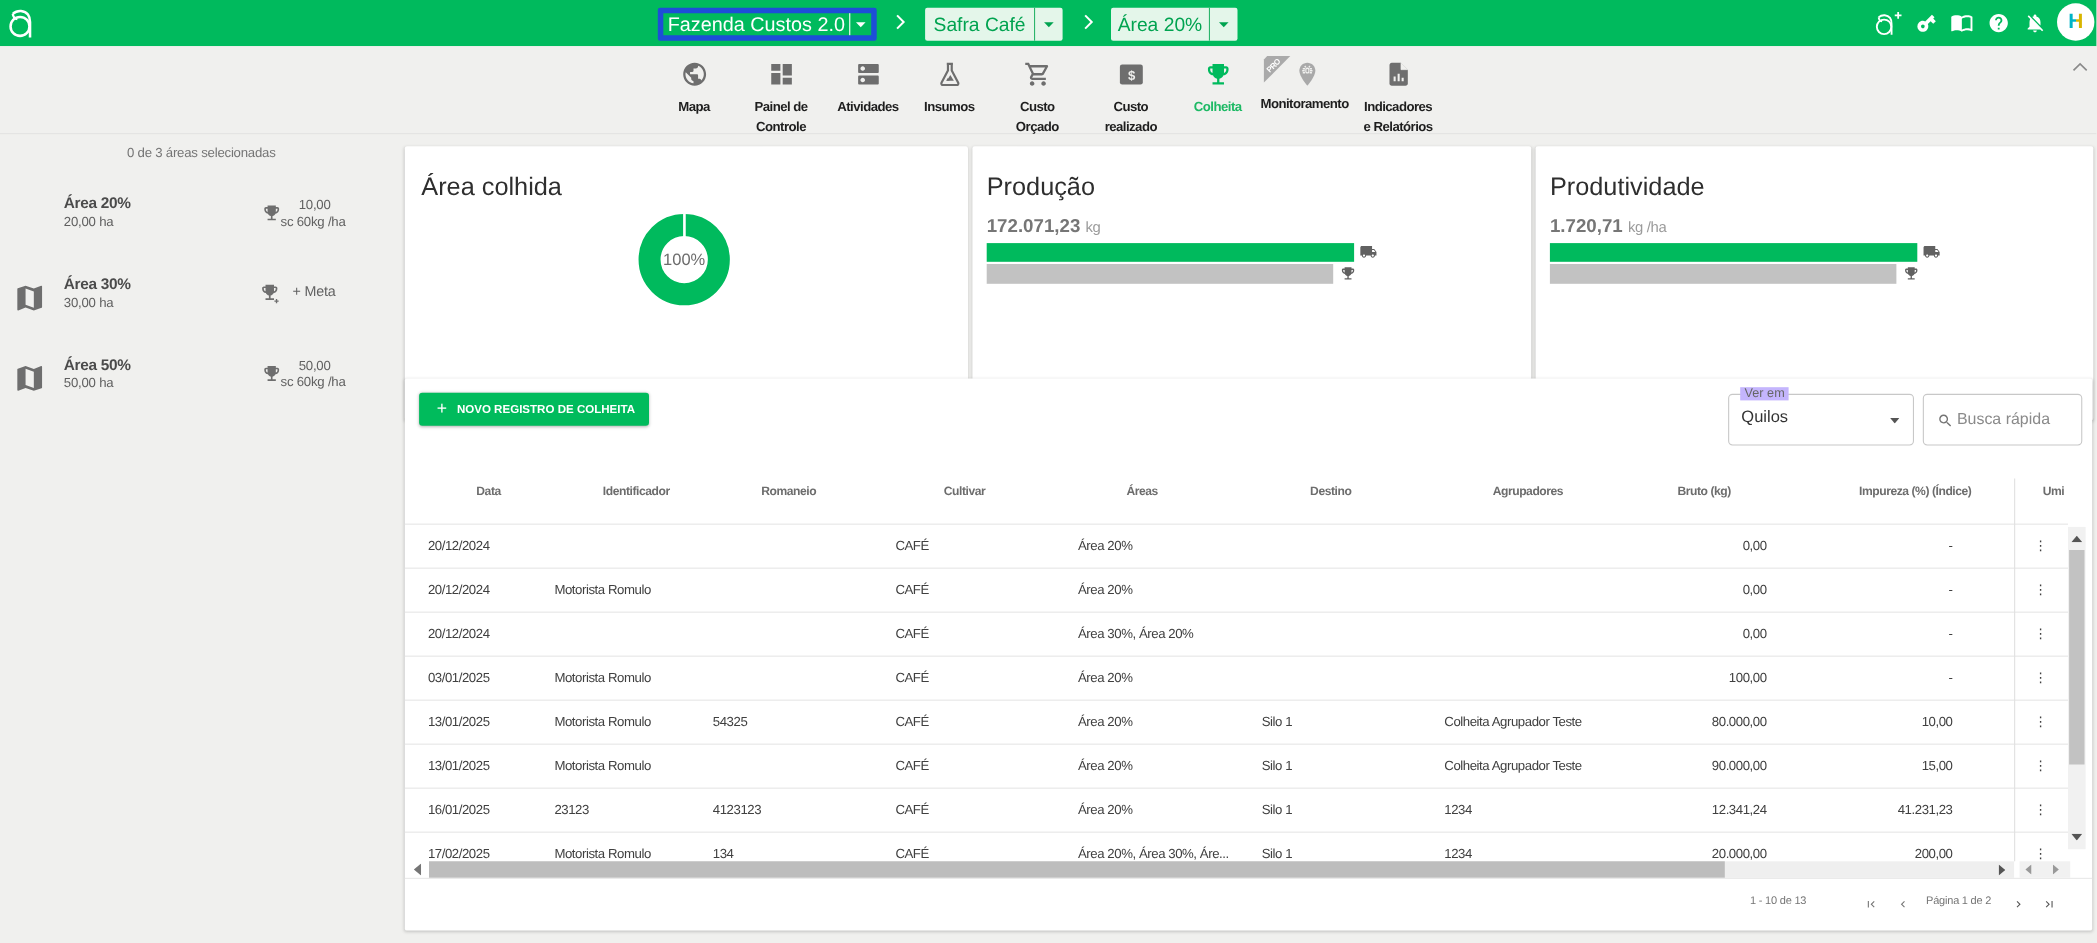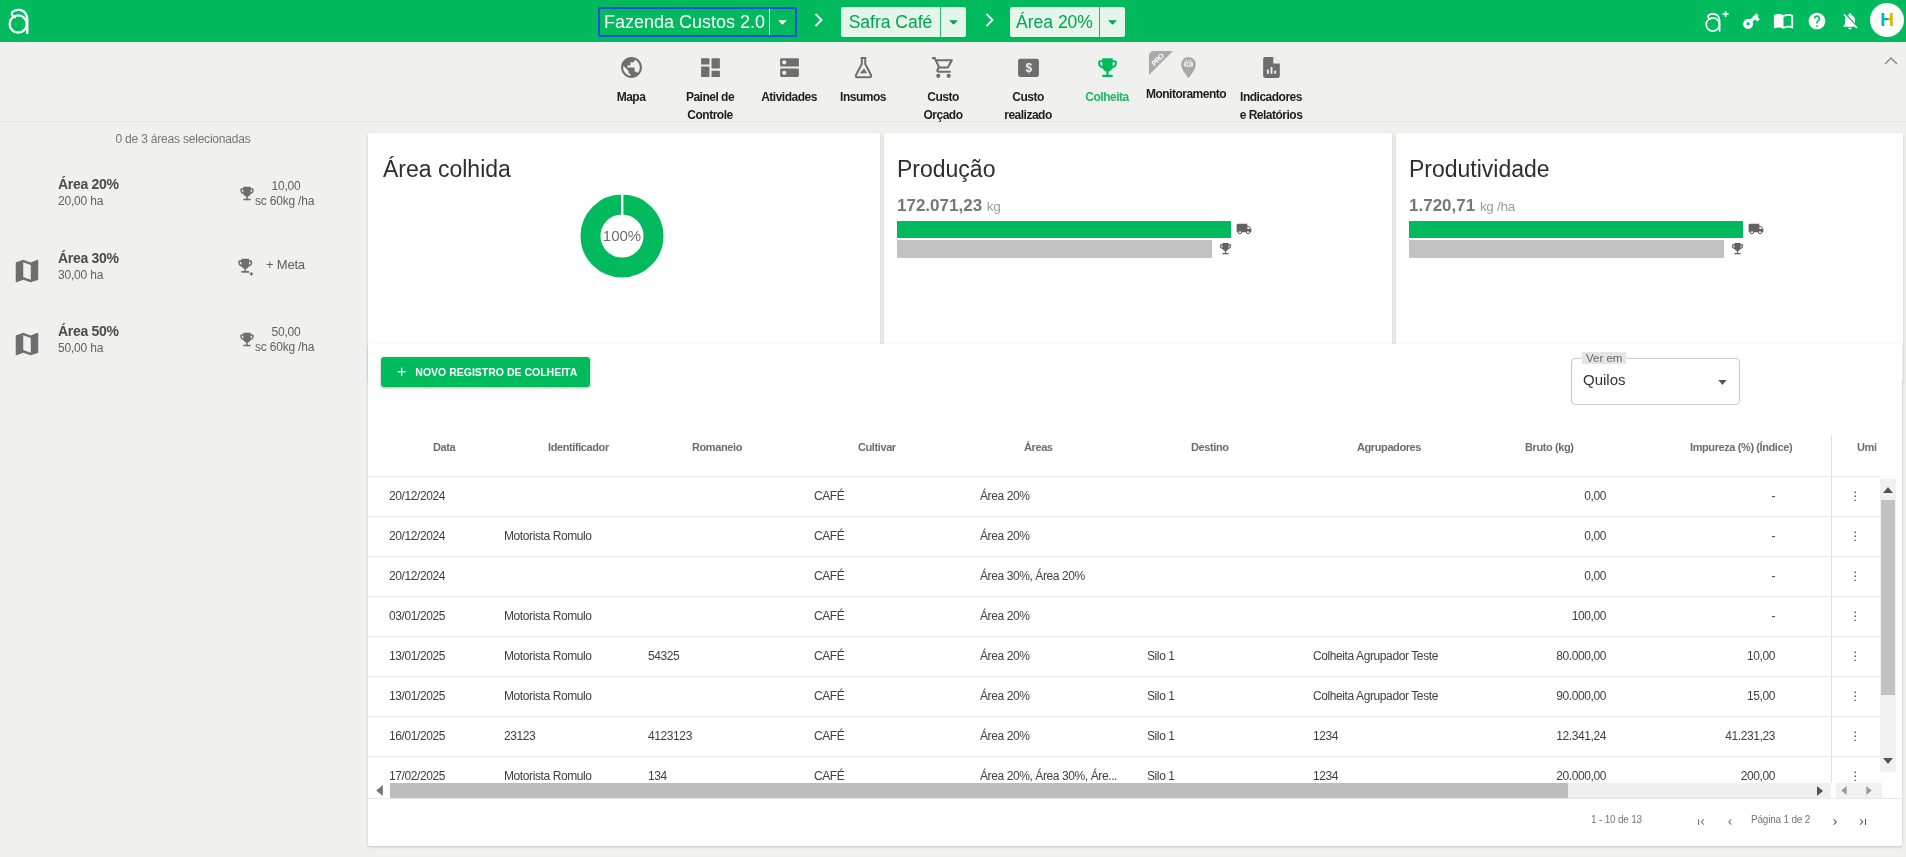--- a/index.html
+++ b/index.html
@@ -9,7 +9,7 @@
 
 
 #hdr { position:absolute; left:0; top:0; width:1906px; height:42px; background:#00ba5d; }
-.bc-box { position:absolute; top:7px; height:30px; border:2px solid #1d4ed8; border-radius:2px; display:flex; align-items:center; white-space:nowrap; }
+.bc-box { position:absolute; top:7px; height:30px; border:5px solid #1d4ed8; border-radius:2px; display:flex; align-items:center; white-space:nowrap; }
 .bc-box .lbl { flex:1; text-align:center; font-size:18px; padding:0 4px; }
 .bc-box .arr { width:26px; height:100%; border-left:1px solid currentColor; display:flex; align-items:center; justify-content:center; }
 .chip { background:#e4f6ea; border:none; color:#00a350; }

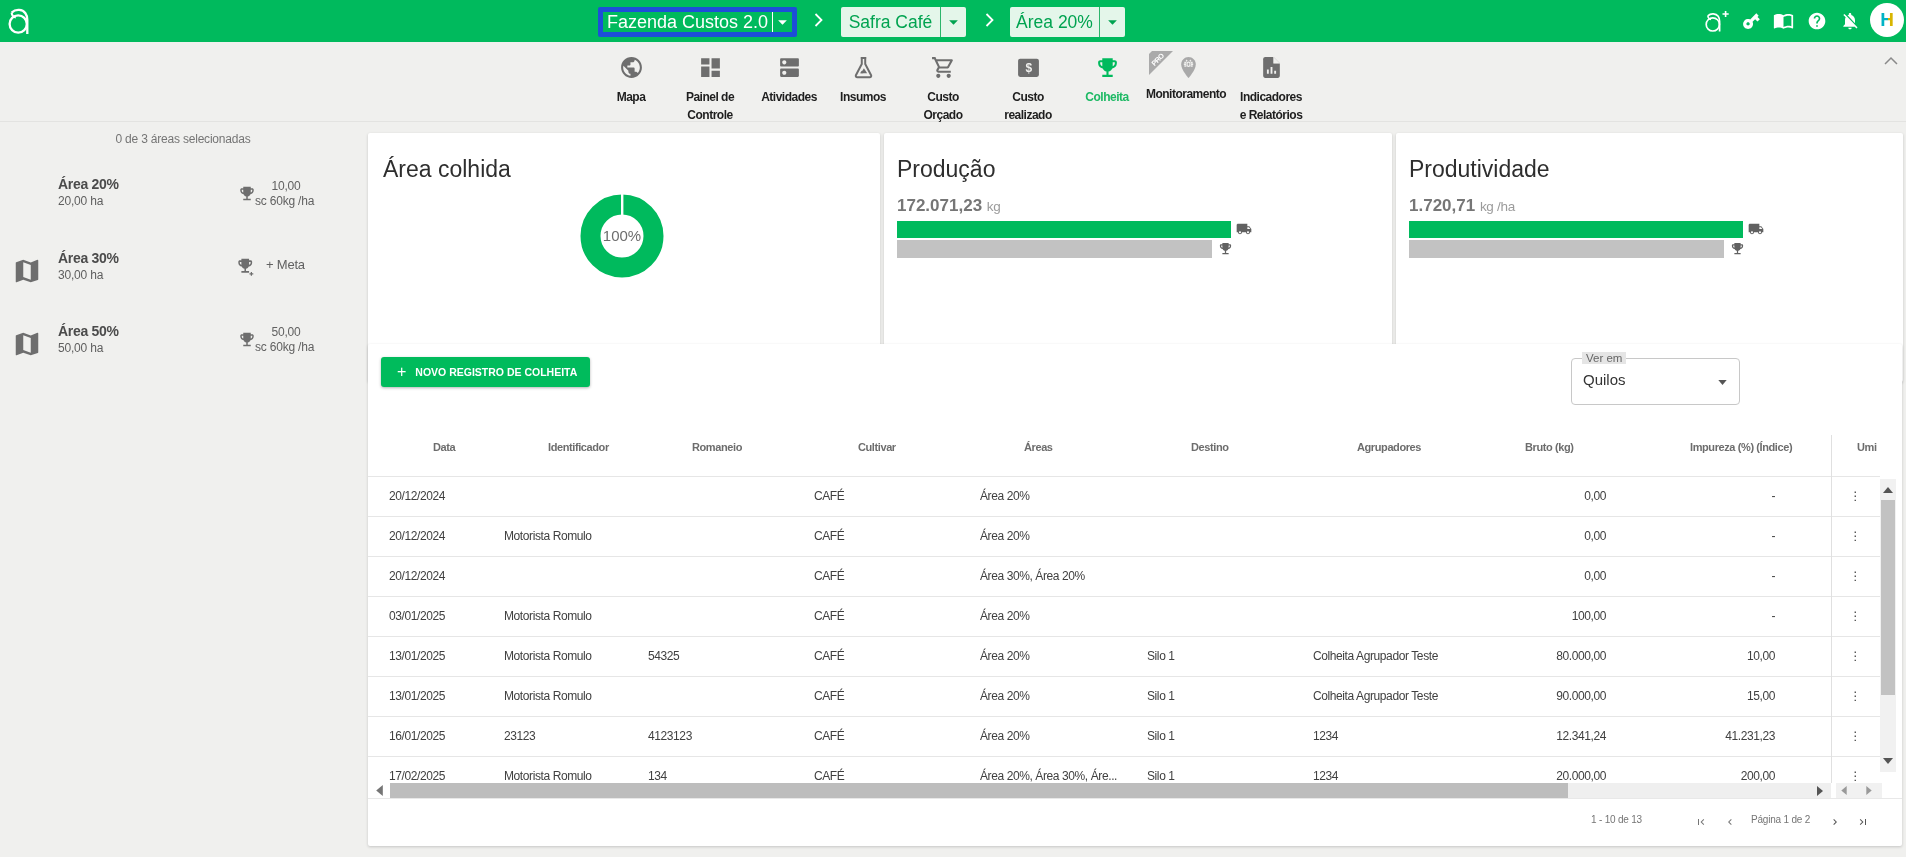--- a/index.html
+++ b/index.html
@@ -41,7 +41,7 @@
 #btn-novo { position:absolute; left:13px; top:13px; width:209px; height:30px; background:#00bb5c; border-radius:3px; box-shadow:0 1px 3px rgba(0,0,0,0.3); color:#fff; font-size:10.5px; font-weight:bold; display:flex; align-items:center; letter-spacing:0px; white-space:nowrap; }
 #btn-novo .plus { font-size:16px; font-weight:normal; margin:0 9px 0 16px; }
 .fld { position:absolute; top:14px; height:47px; border:1px solid #c8c8c8; border-radius:4px; background:#fff; }
-.fld-label { position:absolute; top:-7px; left:10px; background:#e5e5e5; padding:0 4px; font-size:11.5px; color:#666; }
+.fld-label { position:absolute; top:-7px; left:10px; background:#c4b5fd; padding:0 4px; font-size:11.5px; color:#666; }
 .thead div { position:absolute; font-size:11px; letter-spacing:-0.4px; font-weight:bold; color:#6d6d6d; white-space:nowrap; top:97px;margin-left:44px; }
 .trow { position:absolute; left:0; width:1512px; height:40px; border-top:1px solid #e6e6e6; }
 .trow div { position:absolute; top:0; line-height:39px; font-size:12px; letter-spacing:-0.4px; color:#404040; white-space:nowrap; }

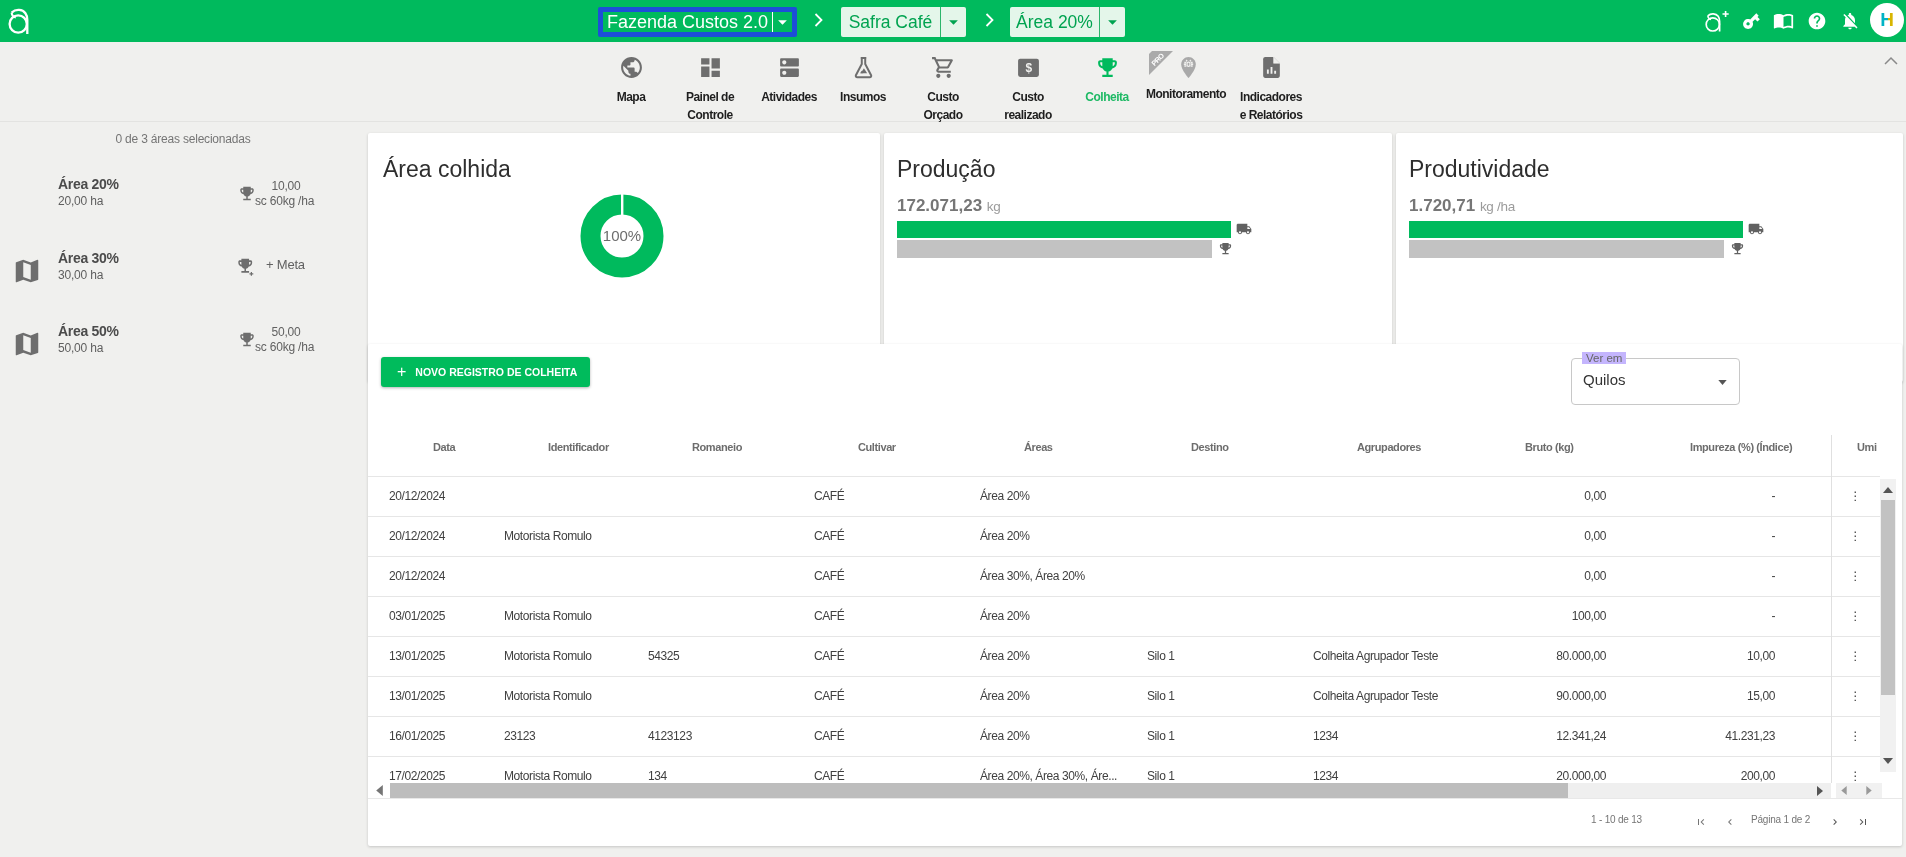--- a/index.html
+++ b/index.html
@@ -276,6 +276,12 @@
         <path d="M0 0 L5 6 L10 0z" fill="#555"></path>
       </svg>
   </div>
+  <div class="fld" style="left:1380px;width:145px">
+    <svg width="15" height="15" viewBox="0 0 24 24" style="position:absolute;left:12px;top:16px">
+        <path fill="#757575" d="M15.5 14h-.79l-.28-.27C15.41 12.59 16 11.11 16 9.5 16 5.91 13.09 3 9.5 3S3 5.91 3 9.5 5.91 16 9.5 16c1.61 0 3.09-.59 4.23-1.57l.27.28v.79l5 4.99L20.49 19l-4.99-5zm-6 0C7.01 14 5 11.99 5 9.5S7.01 5 9.5 5 14 7.01 14 9.5 11.99 14 9.5 14z"></path>
+      </svg>
+    <div style="position:absolute;left:30px;top:14px;font-size:14.5px;color:#8a8a8a">Busca rápida</div>
+  </div>
 
   <div class="thead">
     <div style="left:21px">Data</div>

